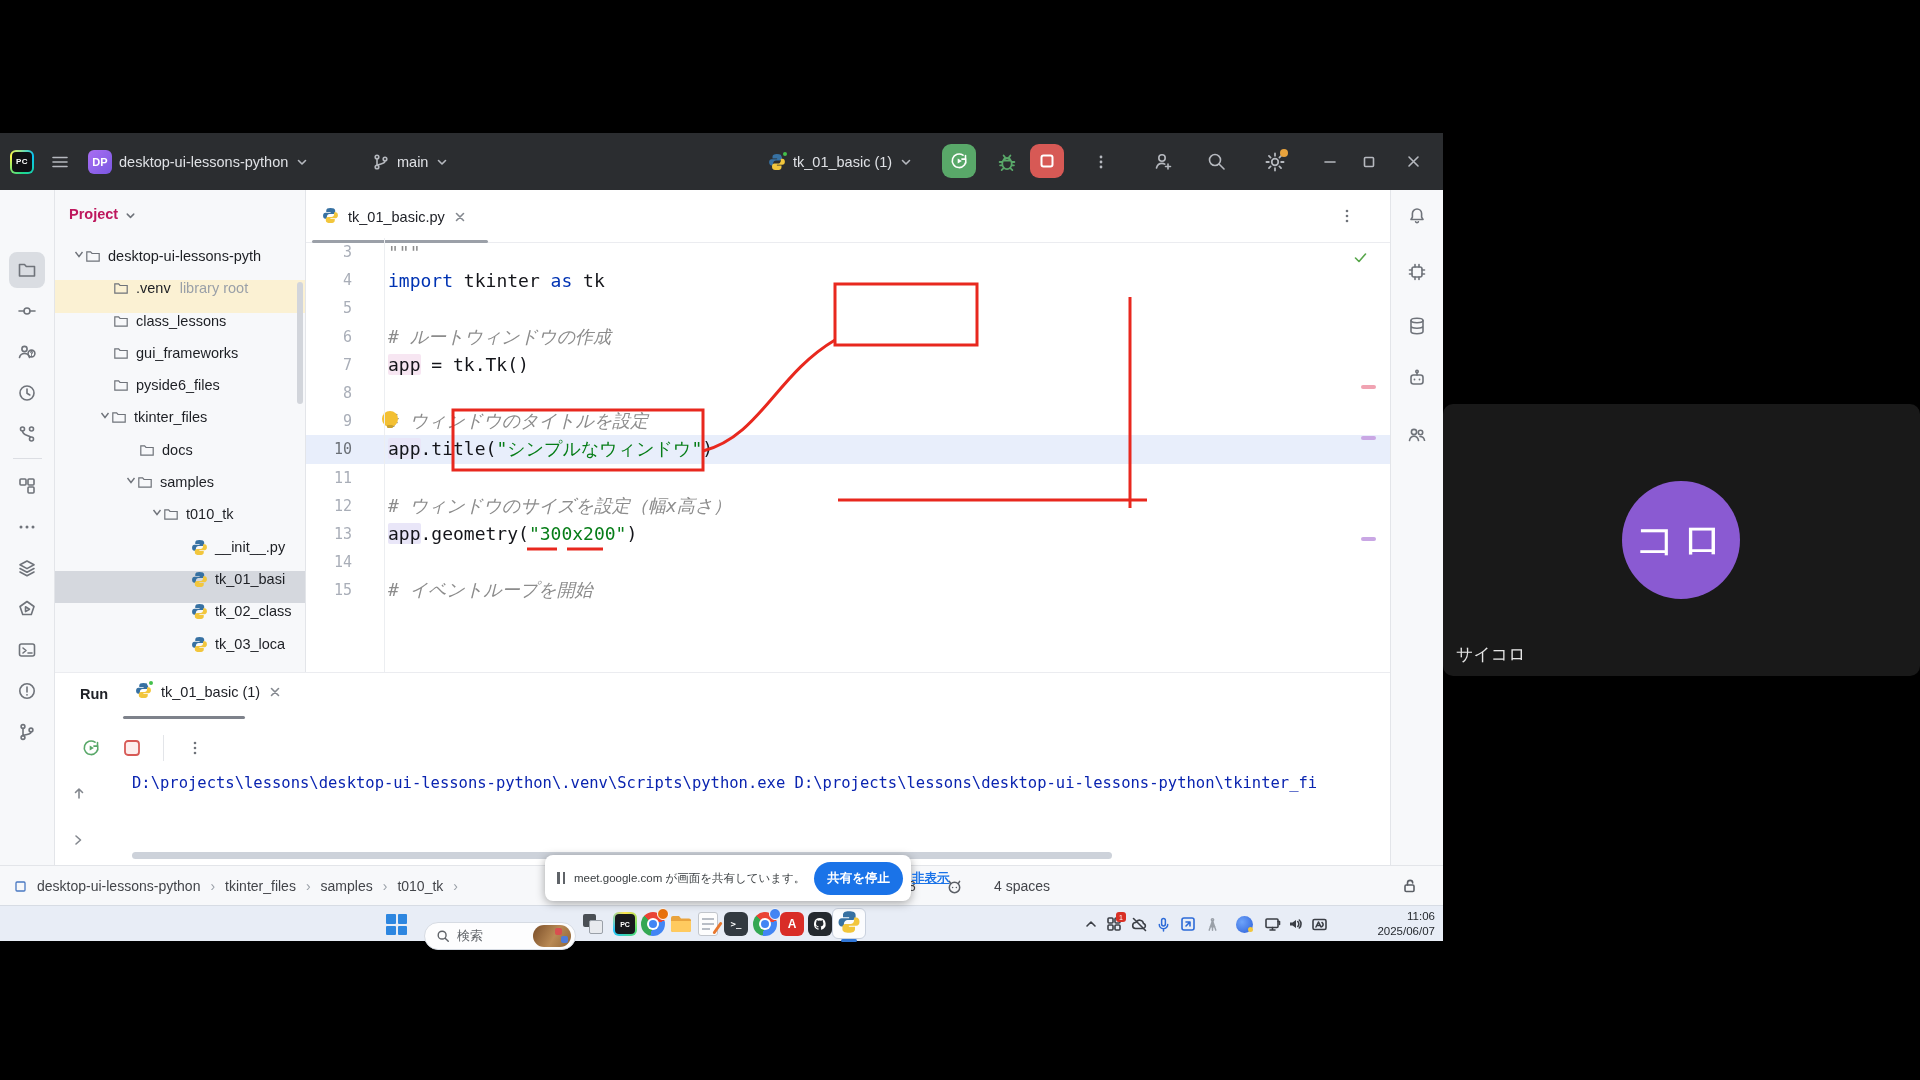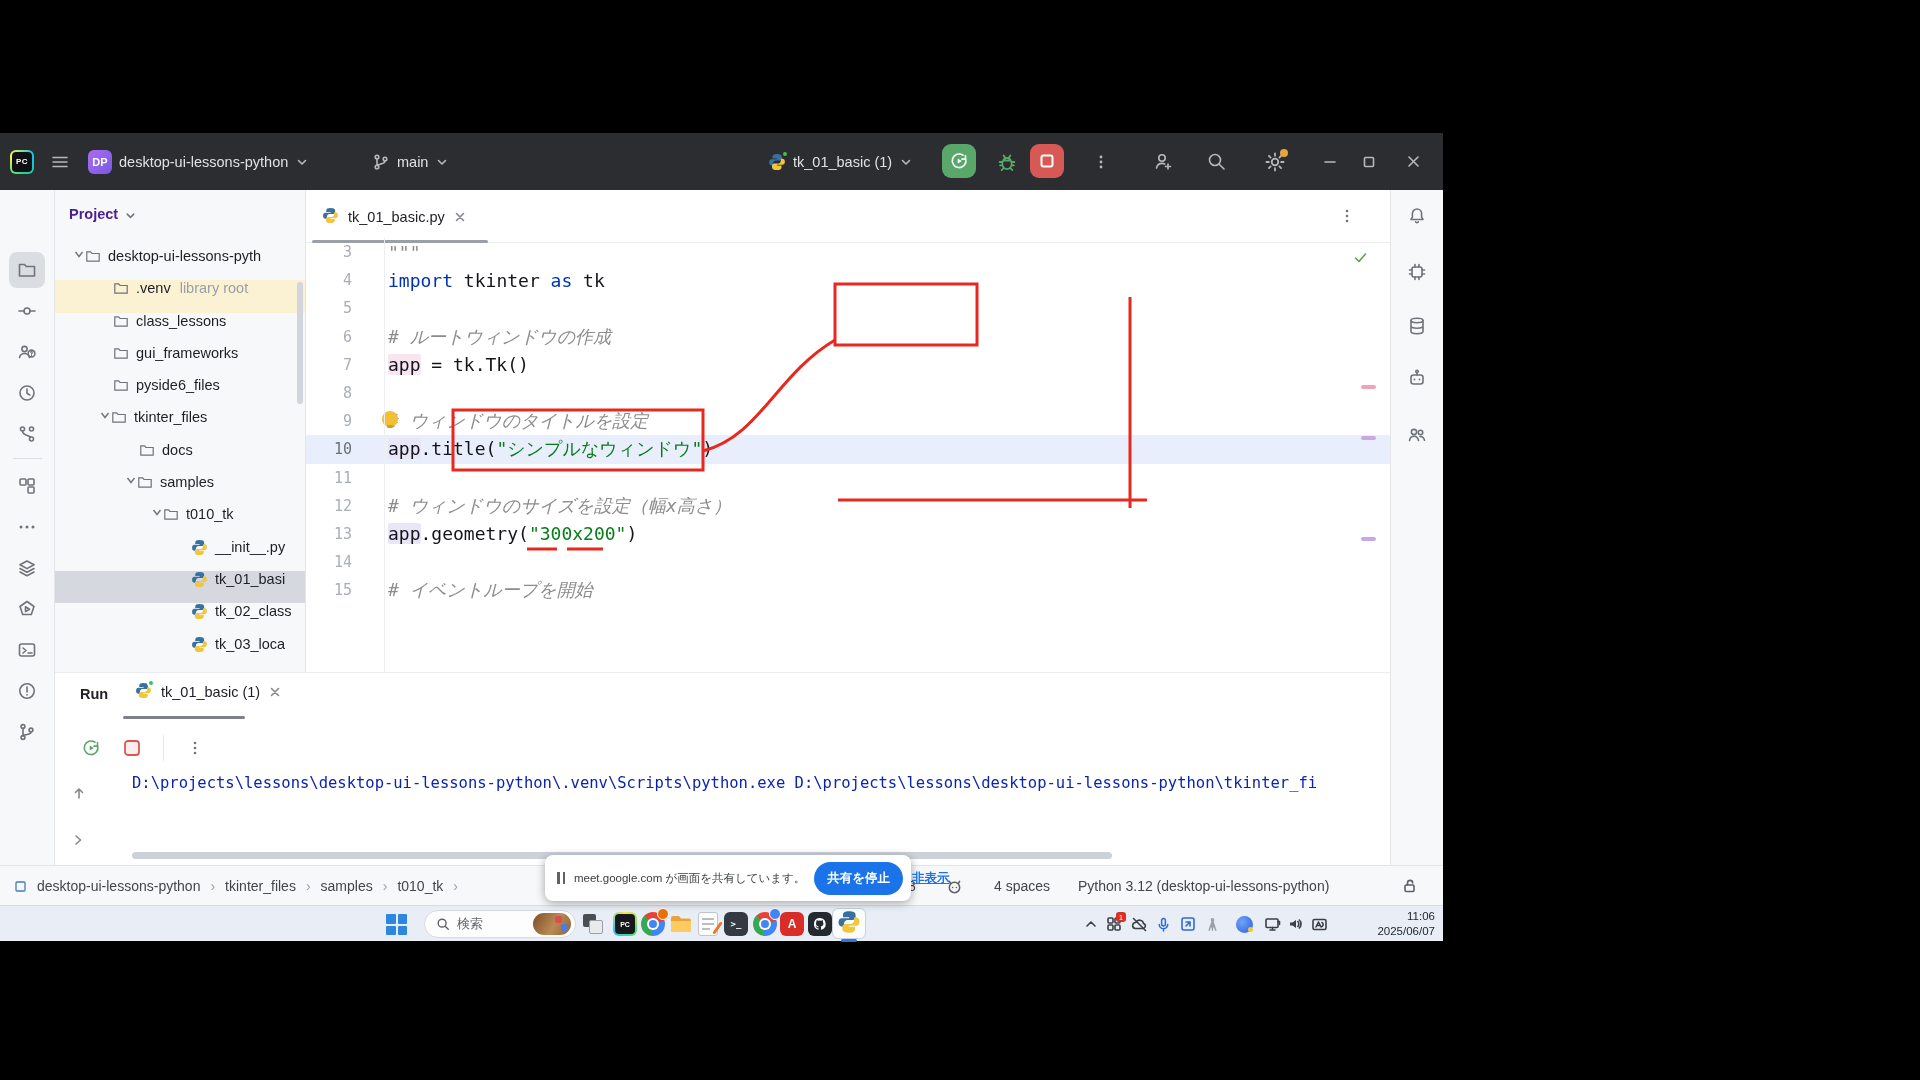--- a/index.html
+++ b/index.html
@@ -34,7 +34,7 @@
 
   
   .project-panel{position:absolute;left:55px;top:57px;width:251px;height:482px;background:#f7f8fa;border-right:1px solid #e3e5e9;overflow:hidden}
-  .pp-header{position:absolute;left:14px;top:16px;display:flex;gap:6px;align-items:flex-end;font-size:14.5px;font-weight:bold;color:#4c1d95}
+  .pp-header{position:absolute;left:14px;top:16px;display:flex;gap:6px;align-items:flex-end;font-size:14.5px;font-weight:bold;color:#be185d}
   #tree{position:absolute;left:0;top:58px;width:100%}
   .tree-row{display:flex;height:32.3px;font-size:14.5px;color:#1d1f24;white-space:nowrap;overflow:hidden}
   .tree-row.sel{background:#d5d8de}

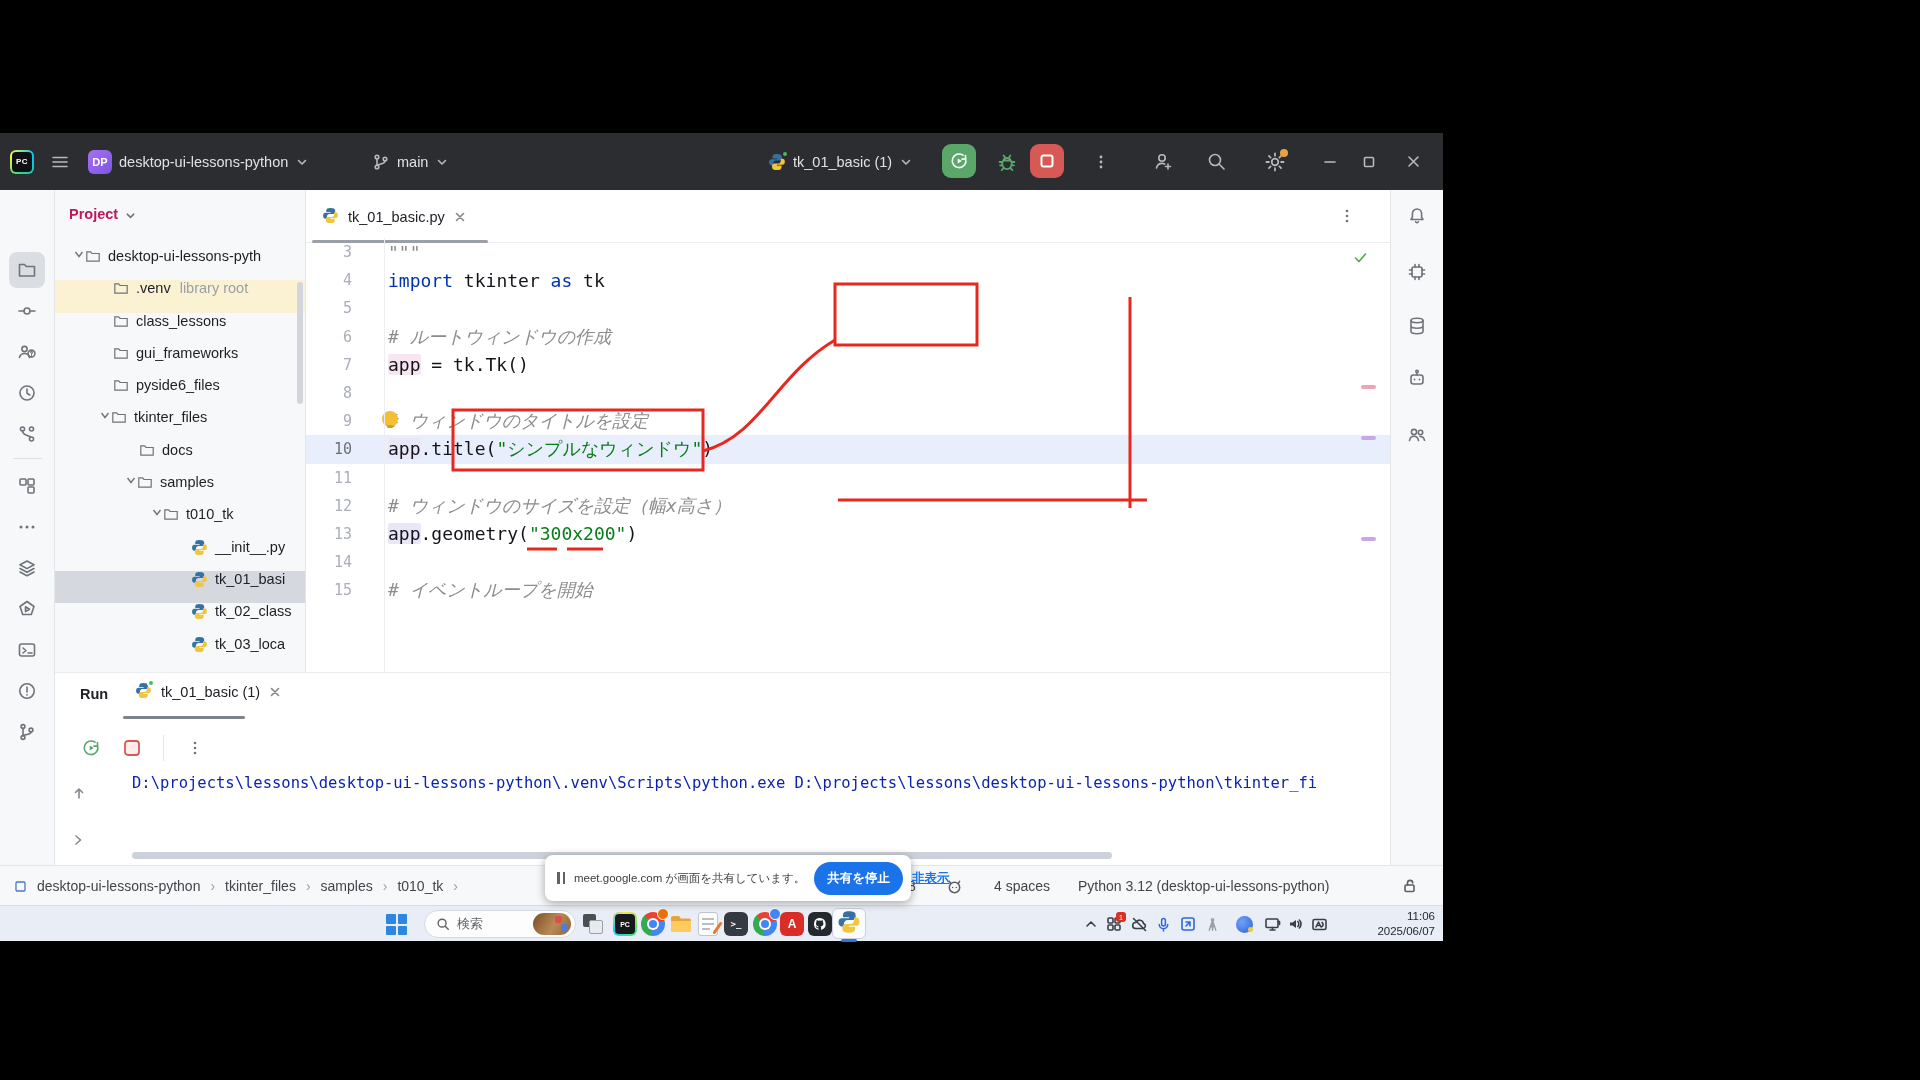--- a/index.html
+++ b/index.html
@@ -842,6 +842,12 @@
     </div>
   </div>
 
+  <div class="meet-tile">
+    <div class="avatar" id="avatar" style="background: rgb(138, 90, 210);">
+      <span>コロ</span>
+    </div>
+    <div class="tile-name">サイコロ</div>
+  </div>
 </div>
 
 </body></html>

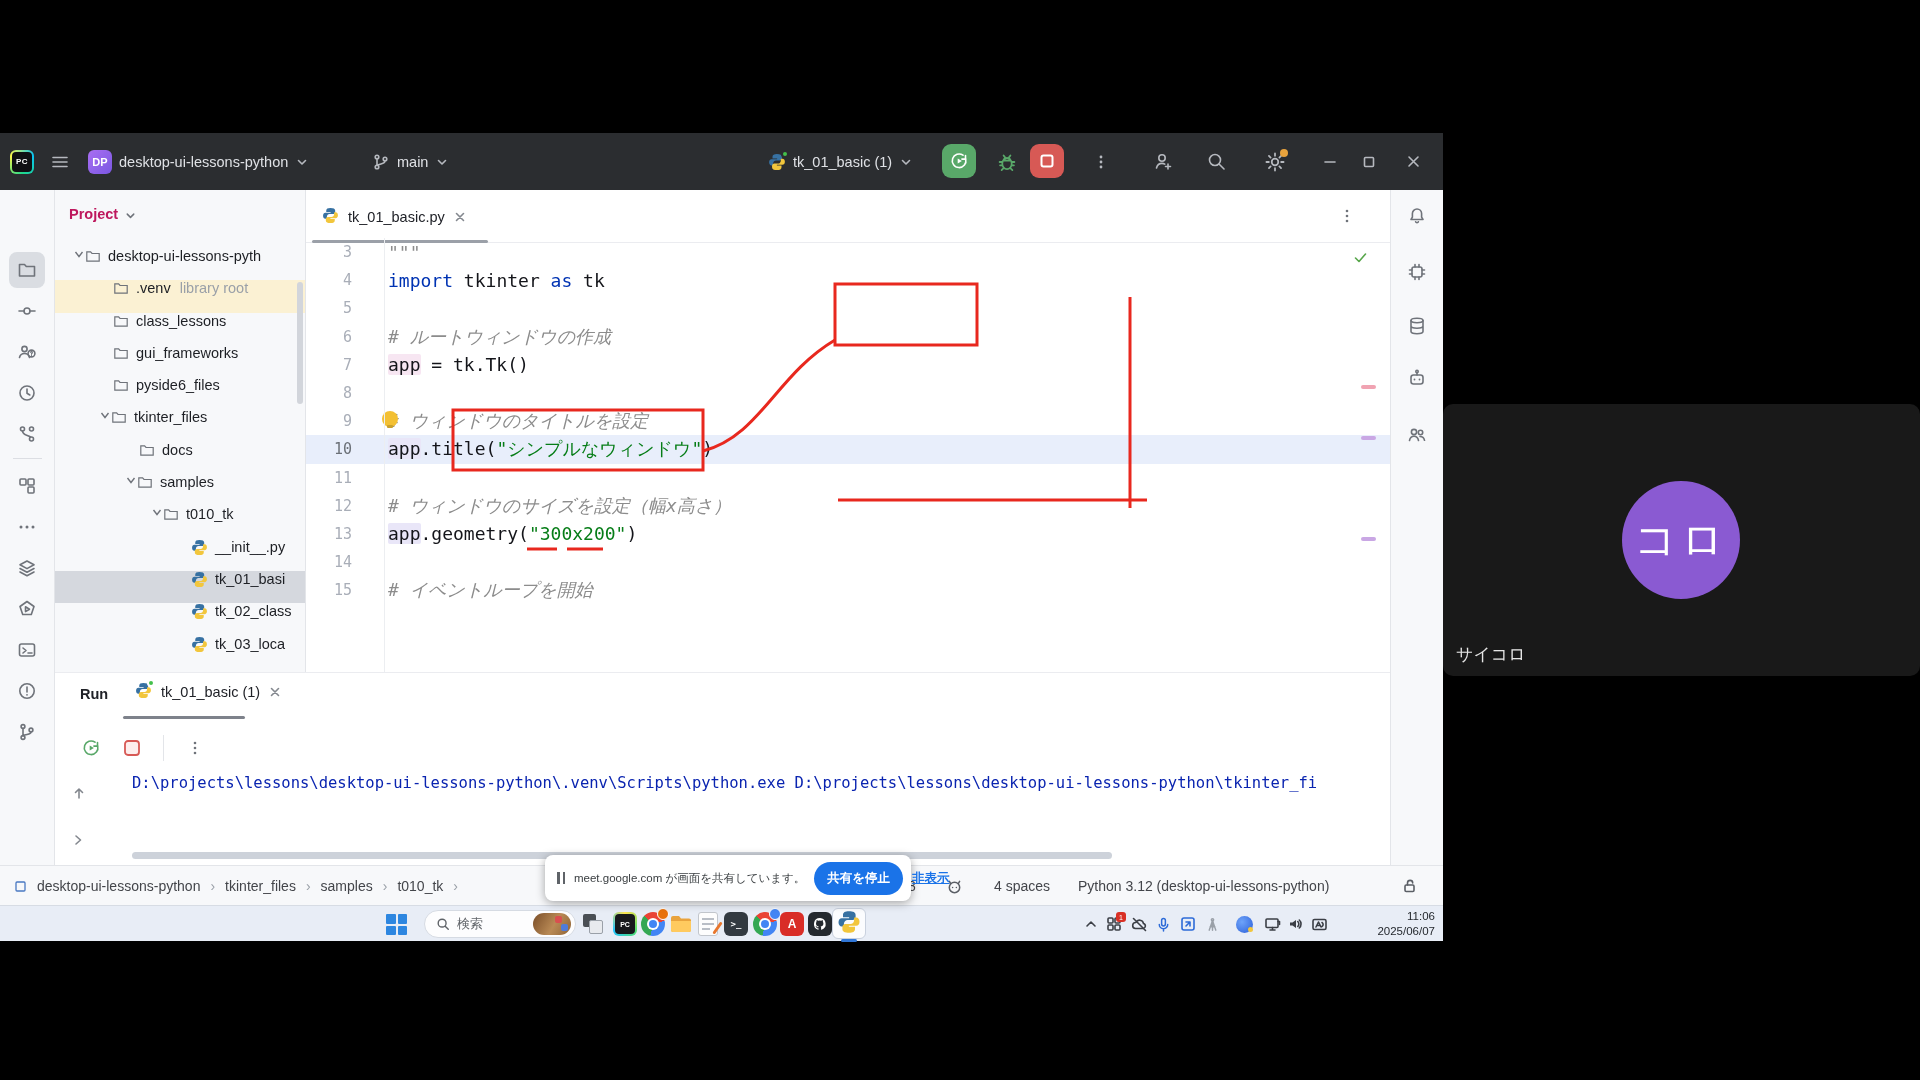--- a/index.html
+++ b/index.html
@@ -682,7 +682,6 @@
           </svg>
       </div>
       <div class="sb-it" style="left:994px">4 spaces</div>
-      <div class="sb-it" style="left:1078px">Python 3.12 (desktop-ui-lessons-python)</div>
       <div class="sb-it" style="left:1402px;color:#5b5f66">
         <svg class="si" width="16" height="16" viewBox="0 0 16 16">
             <rect x="3" y="7" width="9" height="6.5" rx="1.2"></rect>

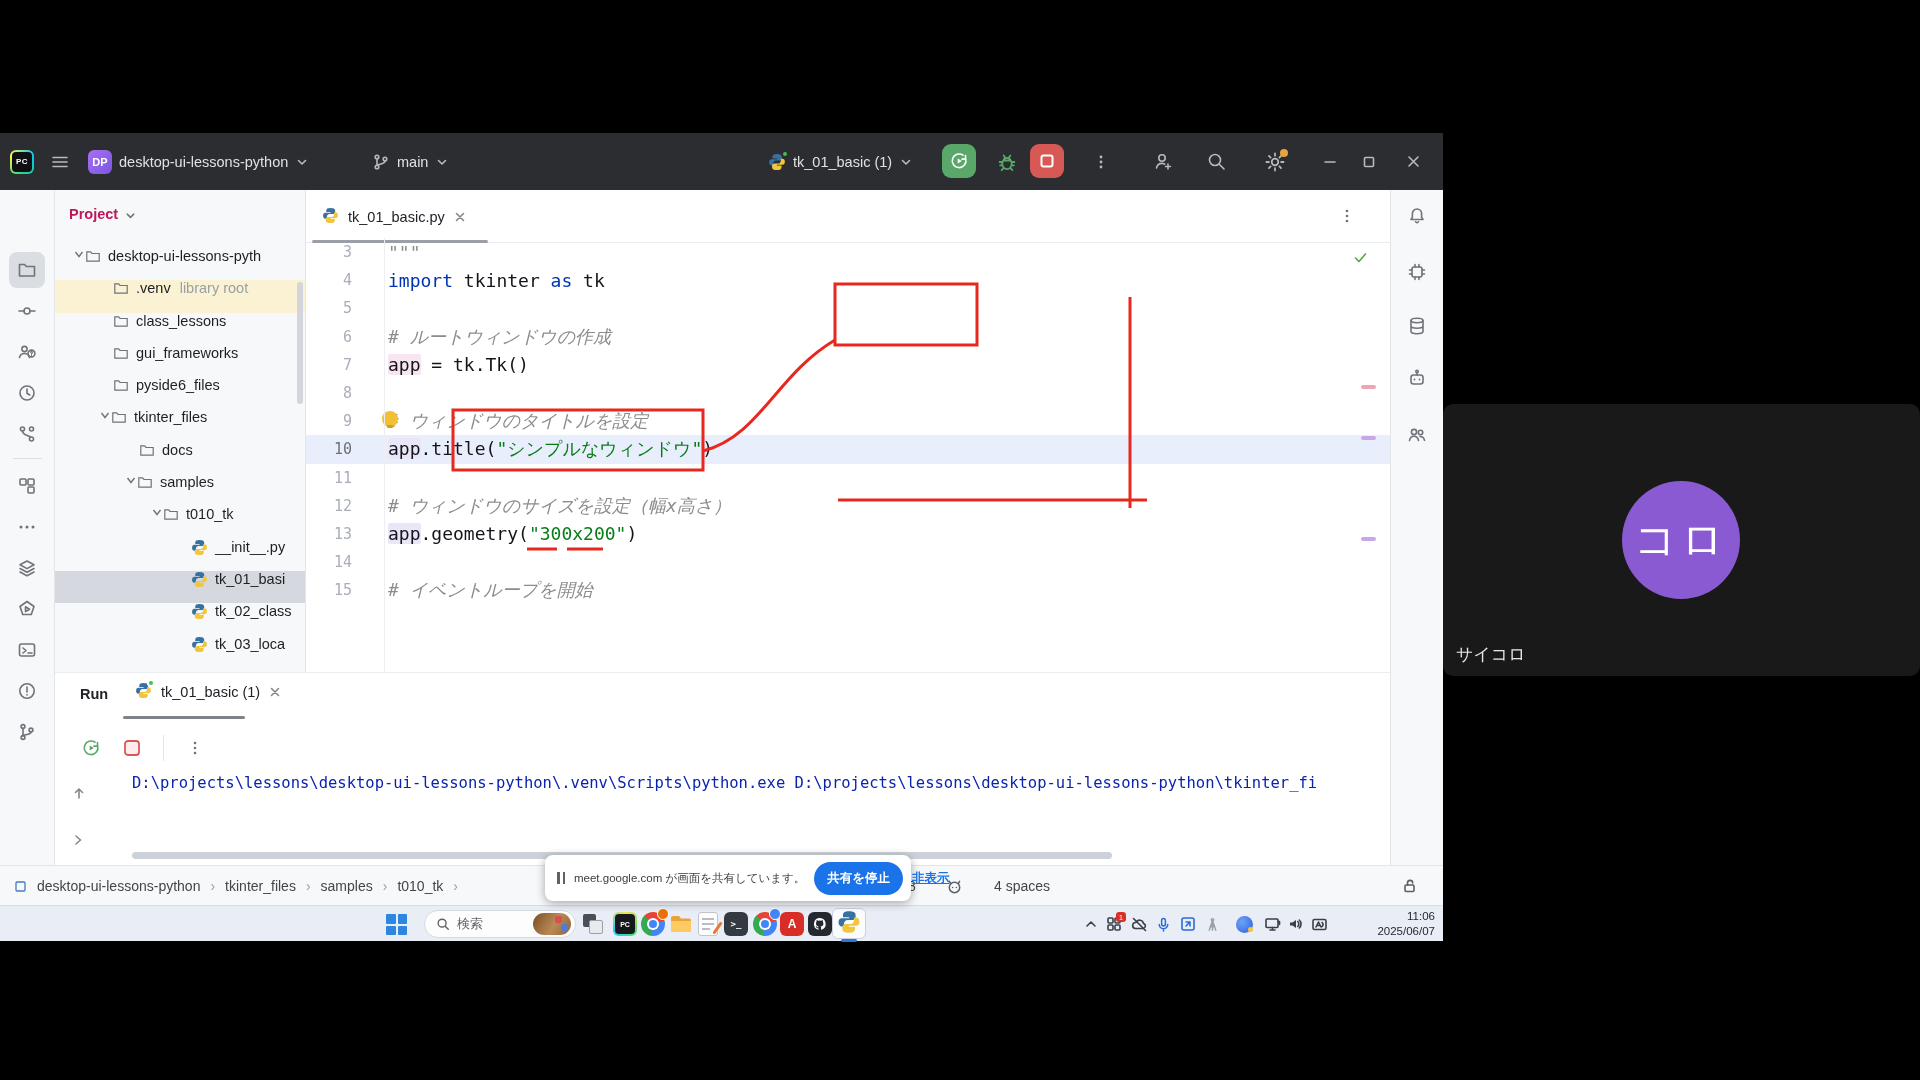--- a/index.html
+++ b/index.html
@@ -116,7 +116,7 @@
   .taskbar{position:absolute;left:0;top:772px;width:1443px;height:36px;background:#e8edf6;border-top:1px solid rgba(0,0,0,.07)}
   .tb-win{position:absolute;left:386px;top:8px;width:21px;height:21px;display:grid;grid-template:repeat(2,1fr)/repeat(2,1fr);gap:2px}
   .tb-win i{background:#2d86e0;border-radius:1px}
-  .tb-search{position:absolute;left:424px;top:4px;width:152px;height:28px;border-radius:14px;background:#fdfdfe;border:1px solid #d6dbe3;
+  .tb-search{position:absolute;left:424px;top:16px;width:152px;height:28px;border-radius:14px;background:#fdfdfe;border:1px solid #d6dbe3;
     display:flex;align-items:center;gap:7px;padding:0 4px 0 11px;color:#5f6368;font-size:13px}
   .tb-thumb{margin-left:auto;width:38px;height:22px;border-radius:11px;background:linear-gradient(120deg,#7a4d28,#b98a55 55%,#8f6436);position:relative;overflow:hidden}
   .tb-thumb i{position:absolute;width:7px;height:7px;border-radius:2px}

